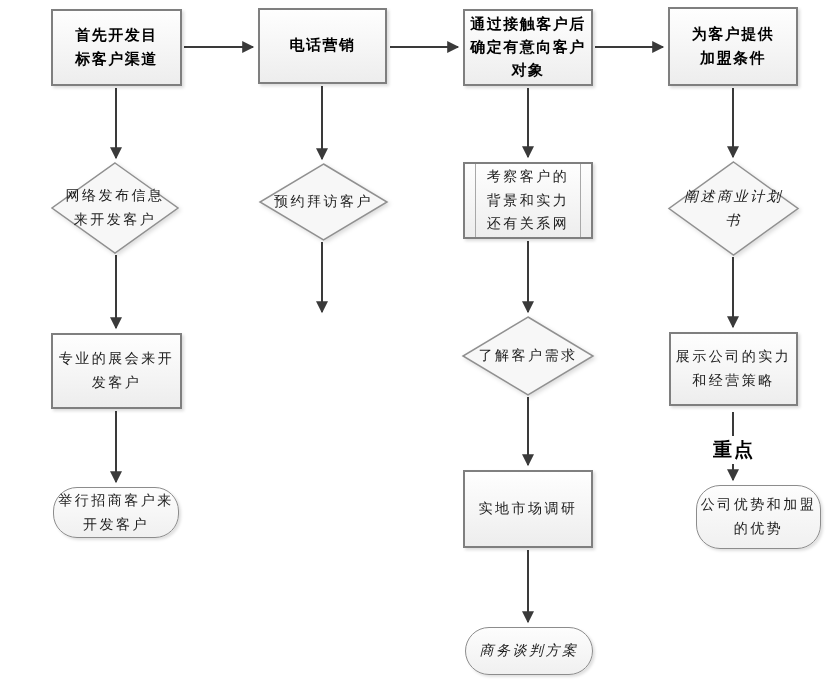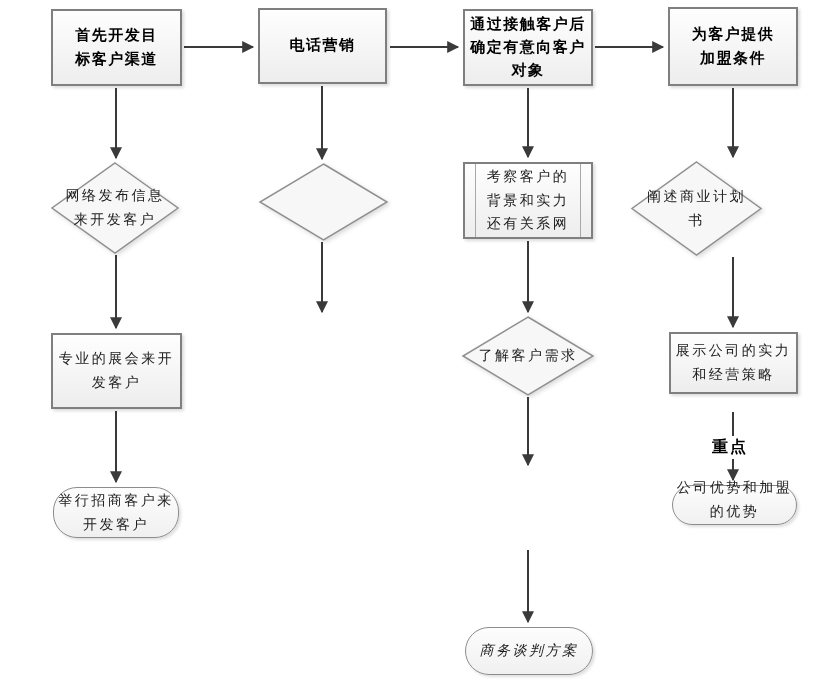--- a/index.html
+++ b/index.html
@@ -152,6 +152,7 @@
     <svg class="diamond-svg" viewBox="0 0 100 100" preserveAspectRatio="none">
       <polygon points="50,0 100,50 50,100 0,50"></polygon>
     </svg>
+    <span class="label">预约拜访客户</span>
   </div>
 
 

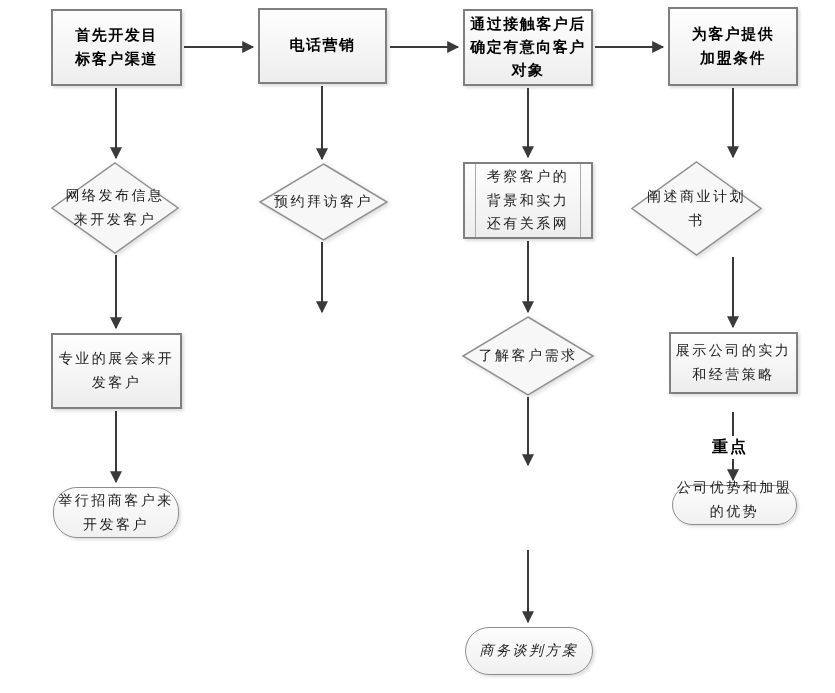--- a/index.html
+++ b/index.html
@@ -186,7 +186,7 @@
 加盟条件</span>
   </div>
 
-  <div class="node shape-diamond" style="left:632px; top:162px; width:129px; height:93px;">
+  <div class="node shape-diamond" style="left:669px; top:162px; width:129px; height:93px;font-style:italic;">
     <svg class="diamond-svg" viewBox="0 0 100 100" preserveAspectRatio="none">
       <polygon points="50,0 100,50 50,100 0,50"></polygon>
     </svg>

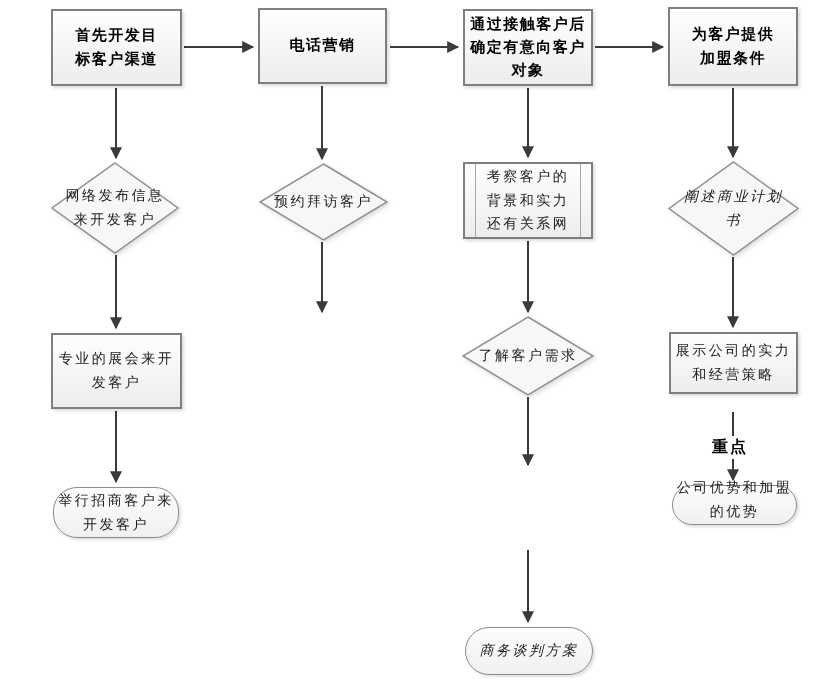--- a/index.html
+++ b/index.html
@@ -194,7 +194,7 @@
 书</span>
   </div>
 
-  <div class="node shape-rect" style="left:669px; top:332px; width:129px; height:62px;">
+  <div class="node shape-rect" style="left:669px; top:332px; width:129px; height:74px;">
     <span class="label">展示公司的实力
 和经营策略</span>
   </div>

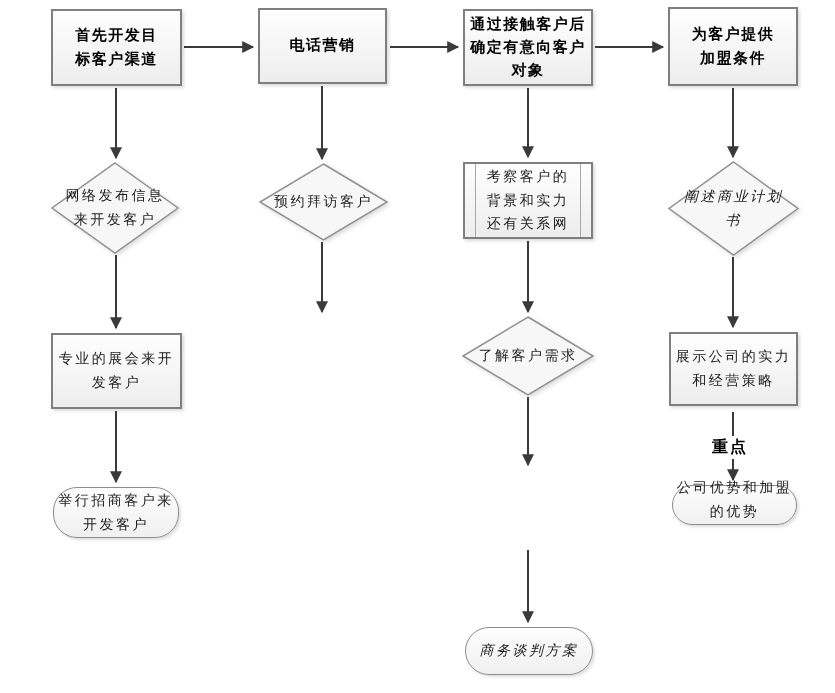--- a/index.html
+++ b/index.html
@@ -80,9 +80,10 @@
     z-index: 3;
     background: #ffffff;
     font-weight: bold;
-    font-size: 16px;
+    font-size: 19px;
     color: #000000;
     letter-spacing: 2px;
+    text-align: center;
     padding: 1px 3px;
   }
 </style>

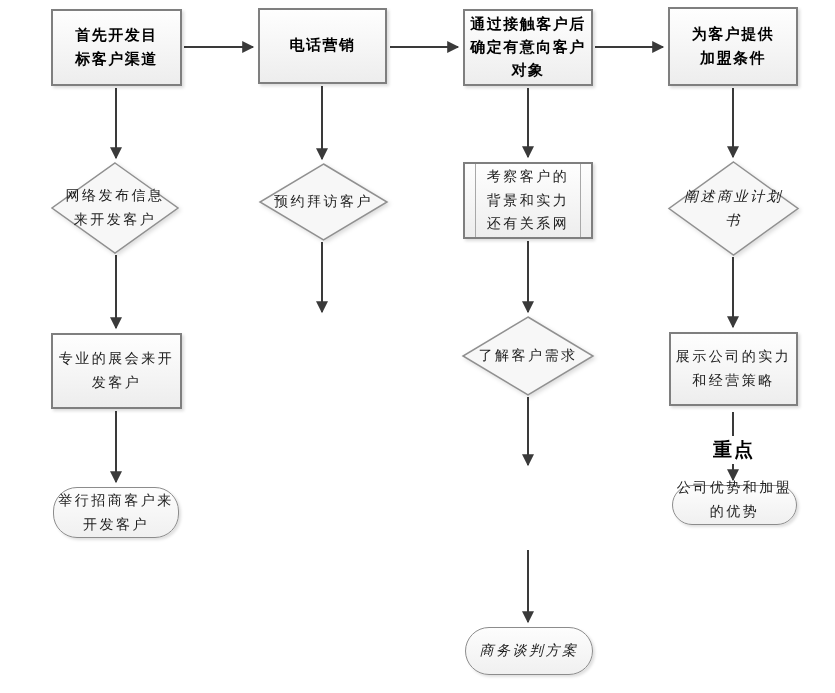--- a/index.html
+++ b/index.html
@@ -177,6 +177,9 @@
     <span class="label">了解客户需求</span>
   </div>
 
+  <div class="node shape-rect" style="left:463px; top:470px; width:130px; height:78px;">
+    <span class="label">实地市场调研</span>
+  </div>
 
   <div class="node shape-stadium" style="left:465px; top:627px; width:128px; height:48px;font-style:italic;">
     <span class="label">商务谈判方案</span>

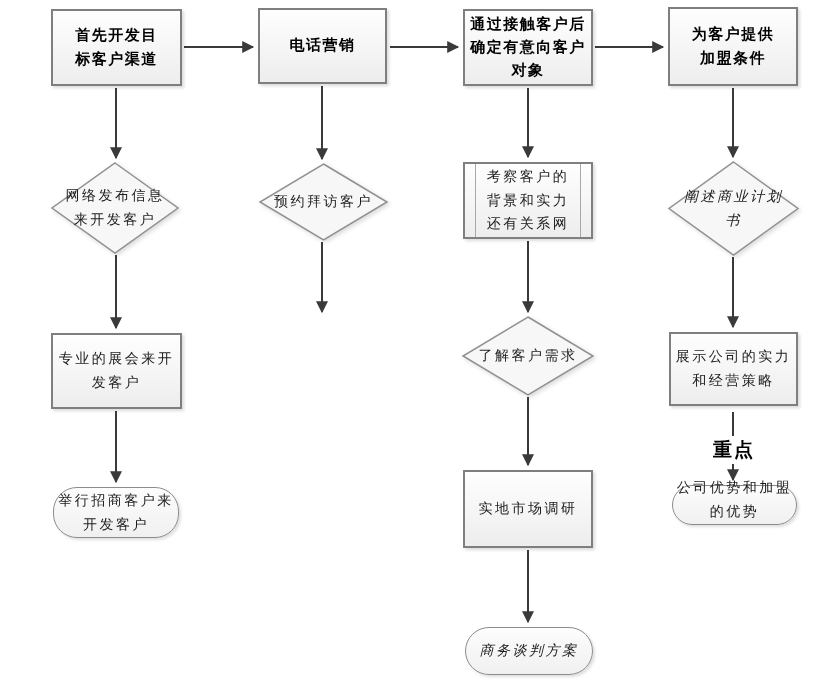--- a/index.html
+++ b/index.html
@@ -205,7 +205,7 @@
 
   <div class="edge-label" style="left:709px; top:436px; width:44px;">重点</div>
 
-  <div class="node shape-stadium" style="left:672px; top:485px; width:125px; height:40px;align-items:flex-end;">
+  <div class="node shape-stadium" style="left:696px; top:485px; width:125px; height:64px;">
     <span class="label">公司优势和加盟
 的优势</span>
   </div>

